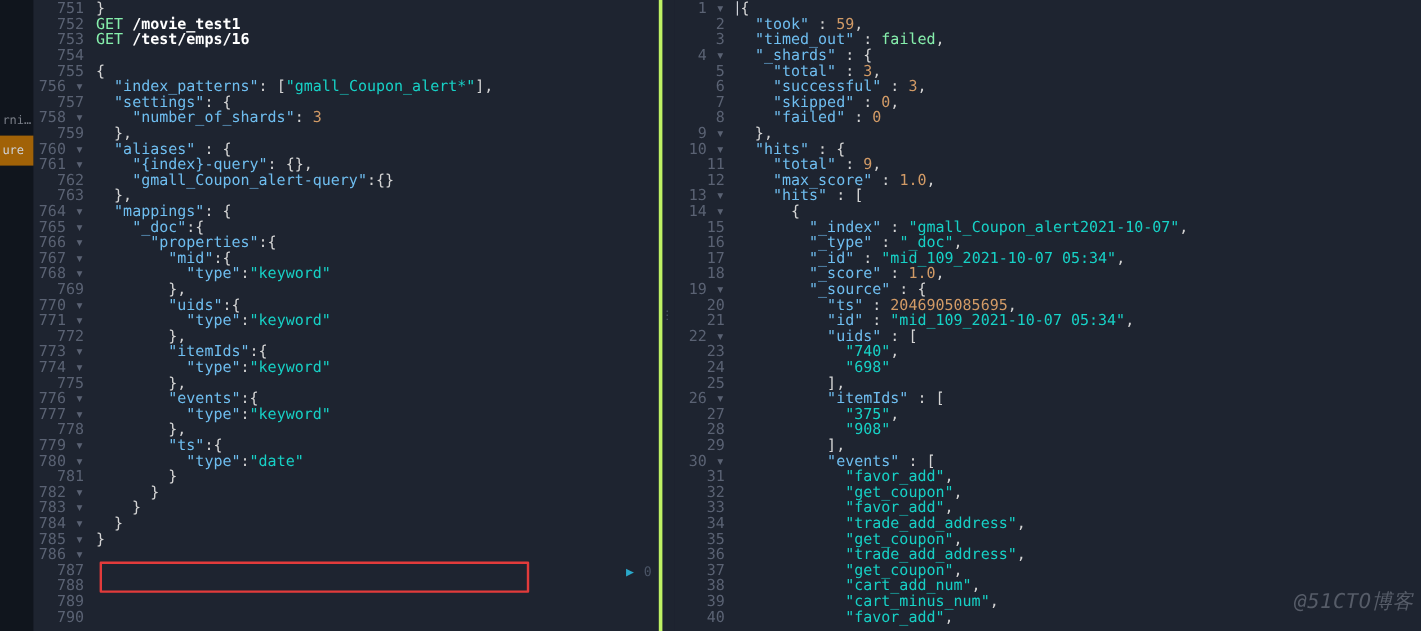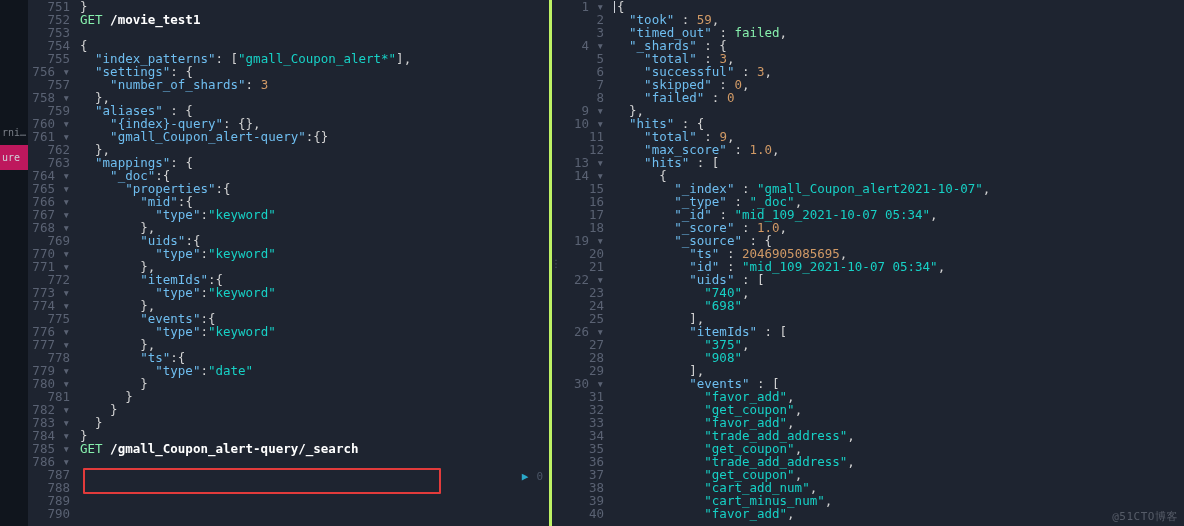--- a/index.html
+++ b/index.html
@@ -85,6 +85,7 @@
     <div class="codecol" id="code-left">
         <div class="line"><span class="brace">}</span></div>
         <div class="line"><span class="m-get">GET </span><span class="path">/movie_test1</span></div>
+        <div class="line"><span class="m-get">GET </span><span class="path">/test/emps/16</span></div>
         <div class="line"></div>
         <div class="line"><span class="brace">{</span></div>
         <div class="line"><span class="punct">  </span><span class="key">"index_patterns"</span><span class="punct">: [</span><span class="str">"gmall_Coupon_alert*"</span><span class="punct">],</span></div>

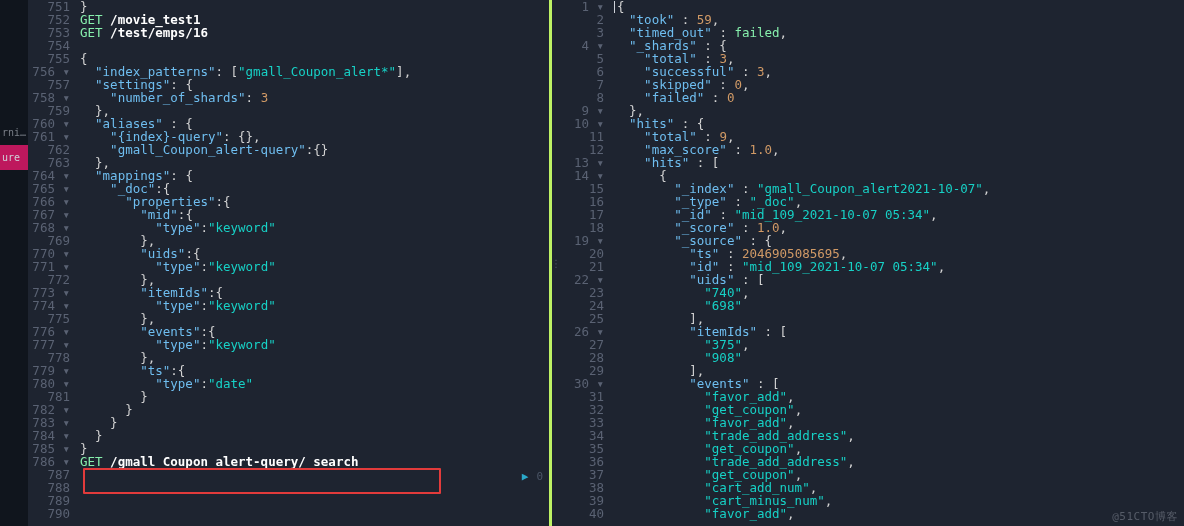--- a/index.html
+++ b/index.html
@@ -5,7 +5,7 @@
   * { margin: 0; padding: 0; box-sizing: border-box; }
   html, body { width:1184px; height:526px; overflow:hidden; background:#1e2430; font-family: "SFMono-Regular",Menlo,Consolas,monospace; font-size:12.5px; line-height:13px; color:#d4d4d4; }
   .workspace { display:flex; height:100%; }
-  .nav-strip { width:28px; background:#10151d; display:flex; flex-direction:column; padding-top:120px; }
+  .nav-strip { width:28px; background:#10151d; display:flex; flex-direction:column; padding-top:88px; }
   .nav-item { font-size:10px; color:#7a7f88; padding:6px 2px; overflow:hidden; white-space:nowrap; }
   .nav-active { background:#be185d; color:#cfd3da; }
   .pane { position:relative; background:#1e2430; overflow:hidden; }

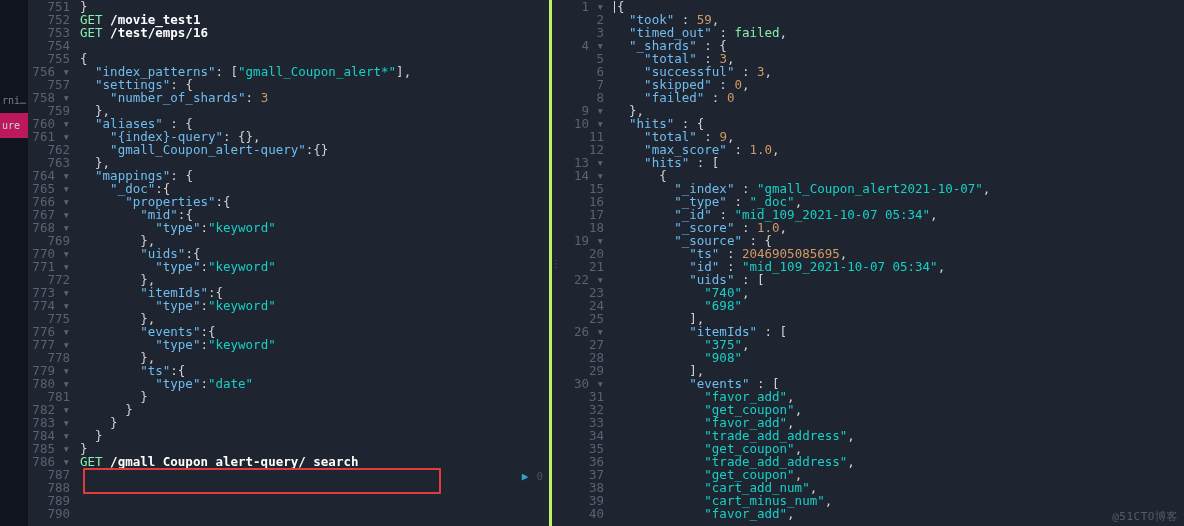--- a/index.html
+++ b/index.html
@@ -7,7 +7,7 @@
   .workspace { display:flex; height:100%; }
   .nav-strip { width:28px; background:#10151d; display:flex; flex-direction:column; padding-top:88px; }
   .nav-item { font-size:10px; color:#7a7f88; padding:6px 2px; overflow:hidden; white-space:nowrap; }
-  .nav-active { background:#be185d; color:#cfd3da; }
+  .nav-active { background:#a16207; color:#cfd3da; }
   .pane { position:relative; background:#1e2430; overflow:hidden; }
   .pane-left { width:524px; border-right:3px solid #bef264; }
   .pane-right { flex:1; }

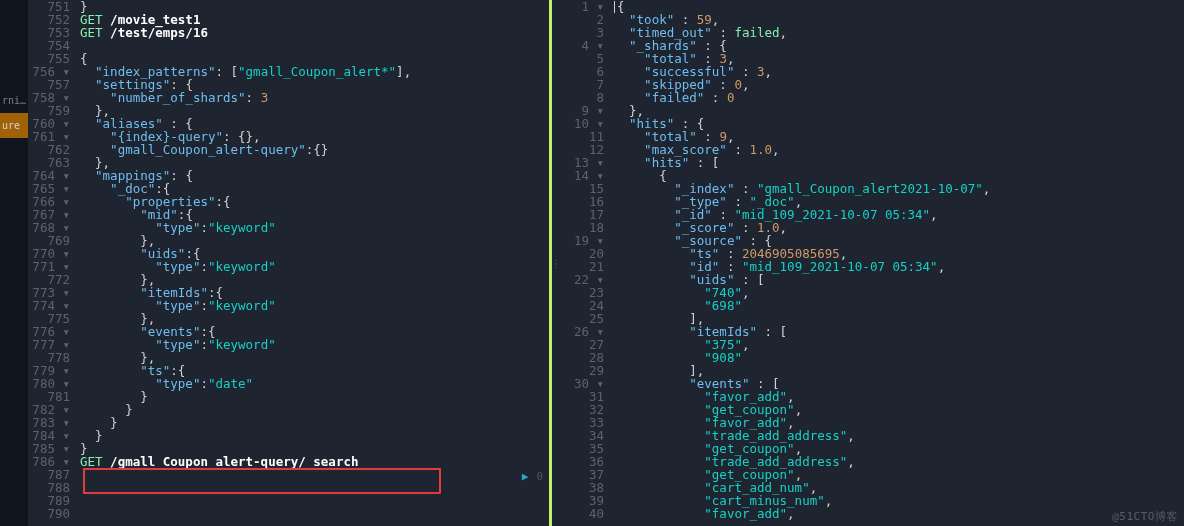--- a/index.html
+++ b/index.html
@@ -118,7 +118,6 @@
         <div class="line"><span class="punct">    }</span></div>
         <div class="line"><span class="punct">  }</span></div>
         <div class="line"><span class="brace">}</span></div>
-        <div class="line"><span class="m-get">GET </span><span class="path">/gmall_Coupon_alert-query/_search</span></div>
         <div class="line"></div>
         <div class="line"></div>
         <div class="line"></div>

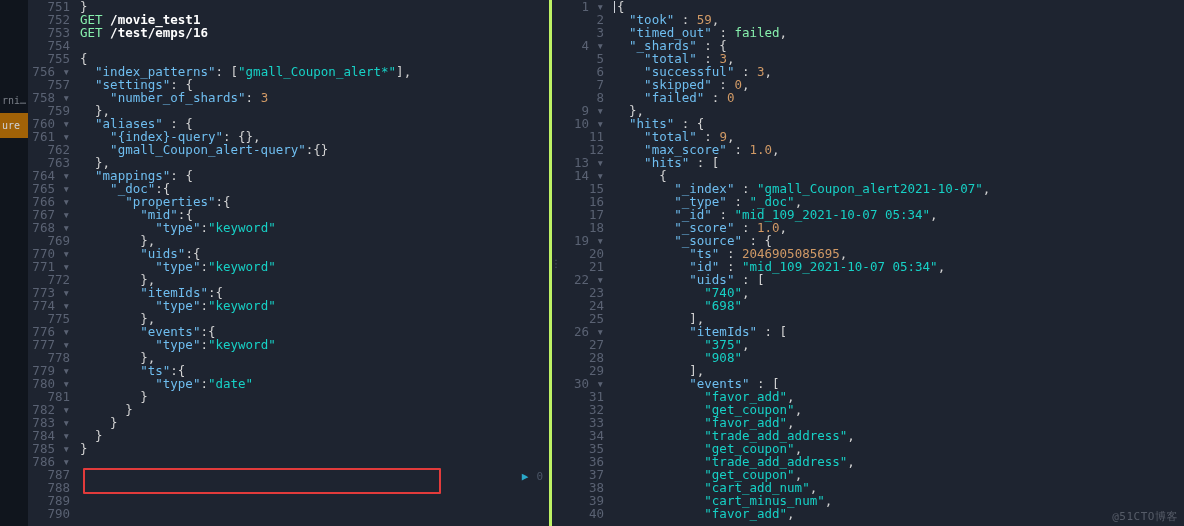--- a/index.html
+++ b/index.html
@@ -27,7 +27,7 @@
   .run-chip .play { color:#2aa8c9; font-size:11px; }
   .splitter { width:10px; background:#1e2430; display:flex; align-items:center; justify-content:center; color:#4b5566; font-size:10px; letter-spacing:2px; }
   .cursor { display:inline-block; width:1px; height:12px; border-left:1px solid #cfd3da; vertical-align:-2px; margin-right:2px;}
-  .watermark { position:absolute; right:6px; bottom:3px; color:#565c68; font-size:11px; letter-spacing:0.5px;}
+  .watermark { position:absolute; right:6px; bottom:17px; color:#565c68; font-size:17px; letter-spacing:0.5px;font-style:italic;}
 </style>
 </head>
 <body>

